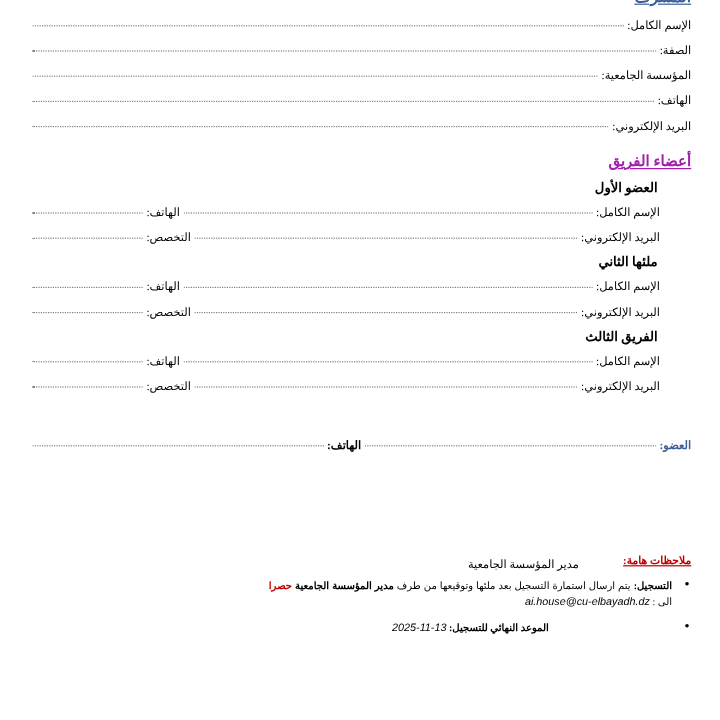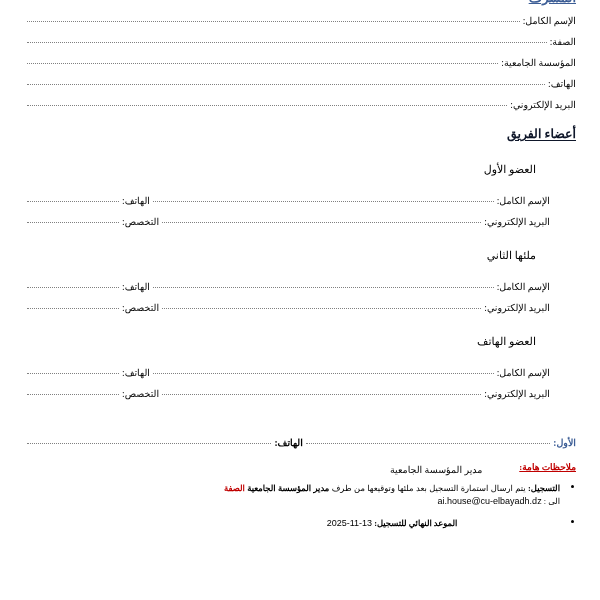--- a/index.html
+++ b/index.html
@@ -28,7 +28,7 @@
 
   
   .section-heading {
-    color: #0f172a;
+    color: #a21caf;
     font-weight: bold;
     font-size: 12.5px;
     text-align: right;

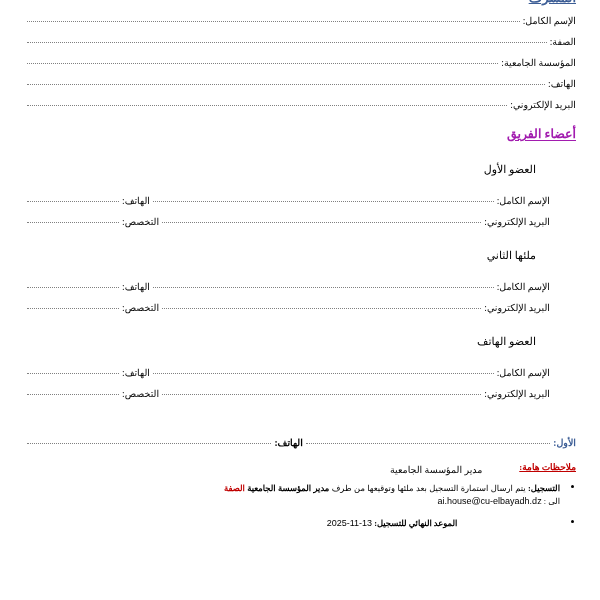--- a/index.html
+++ b/index.html
@@ -48,10 +48,10 @@
   }
 
   .sub-heading {
-    font-weight: normal;
+    font-weight: bold;
     font-size: 11px;
     text-align: right;
-    margin: 12px;
+    margin: 0;
     line-height: 14px;
     padding-right: 28px;
   }

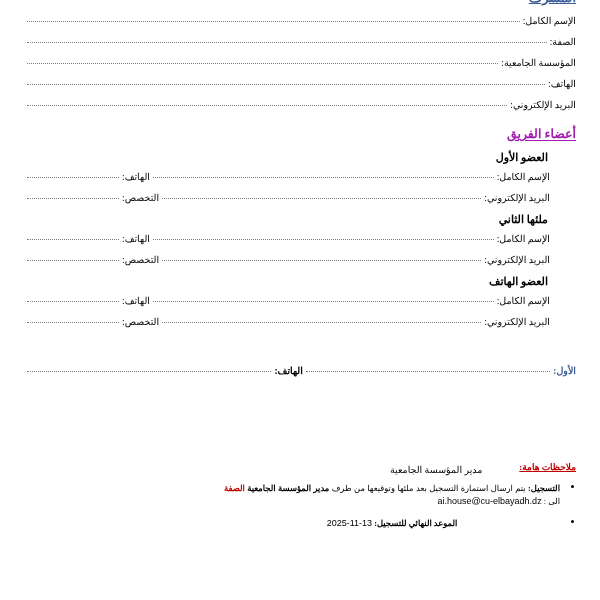--- a/index.html
+++ b/index.html
@@ -259,7 +259,7 @@
   </div>
 
   <div>
-    <div class="sub-heading">العضو الهاتف</div>
+    <div class="sub-heading">الفريق الثالث</div>
     <div style="height:6px"></div>
     <div class="field-row indent">
       <span class="field-label">الإسم الكامل:</span>

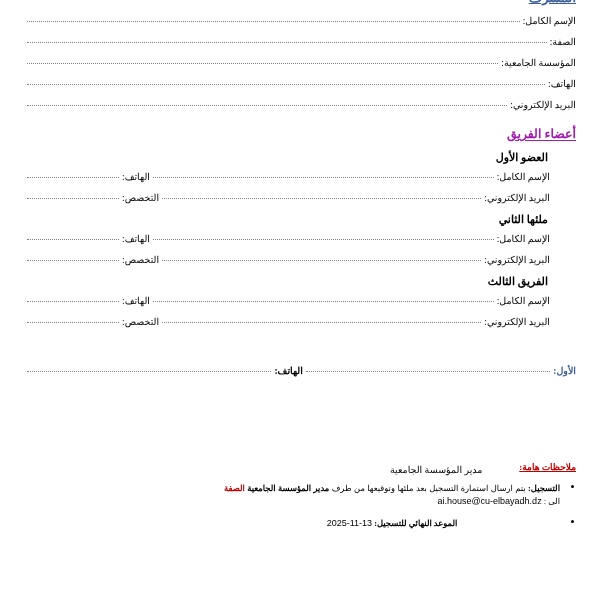--- a/index.html
+++ b/index.html
@@ -278,7 +278,7 @@
   <div class="spacer-28"></div>
 
   <div class="driver-row">
-    <span class="field-label blue">الأول:</span>
+    <span class="field-label blue">العضو:</span>
     <span class="leader"></span>
     <span class="field-label bold">الهاتف:</span>
     <span class="leader"></span>

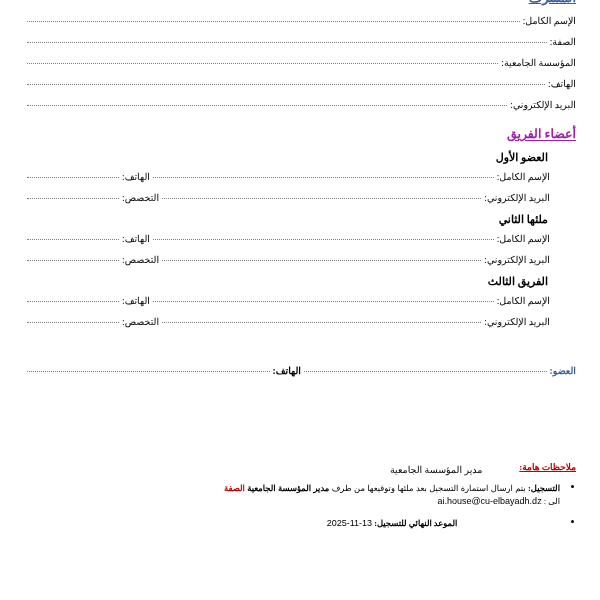--- a/index.html
+++ b/index.html
@@ -293,7 +293,7 @@
 
       <li class="note-item">
         <span class="bullet"></span>
-        <b>التسجيل:</b><span> يتم ارسال استمارة التسجيل بعد ملئها وتوقيعها من طرف </span><b>مدير المؤسسة الجامعية</b><span class="red"> الصفة </span><span>الى : </span><span class="ltr">ai.house@cu-elbayadh.dz</span>
+        <b>التسجيل:</b><span> يتم ارسال استمارة التسجيل بعد ملئها وتوقيعها من طرف </span><b>مدير المؤسسة الجامعية</b><span class="red"> حصرا </span><span>الى : </span><span class="ltr">ai.house@cu-elbayadh.dz</span>
       </li>
 
       <li class="note-item deadline">

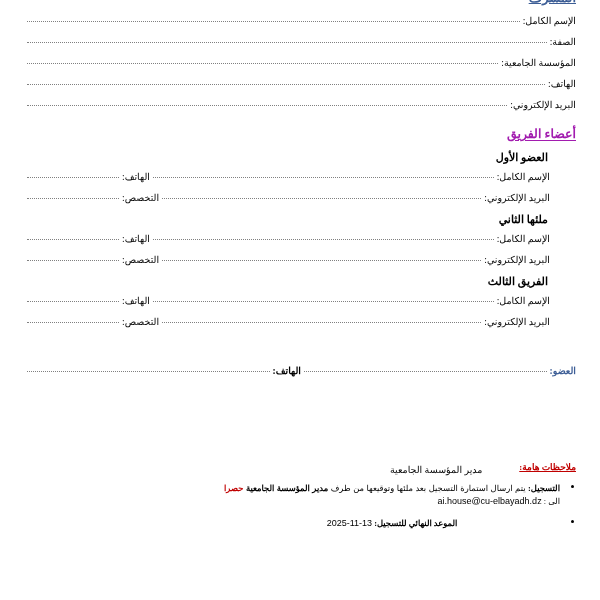--- a/index.html
+++ b/index.html
@@ -164,6 +164,7 @@
     display: inline-block;
     font-family: "Liberation Sans", sans-serif;
     font-size: 9px;
+    font-style: italic;
   }
   .note-item.deadline {
     text-align: left;

